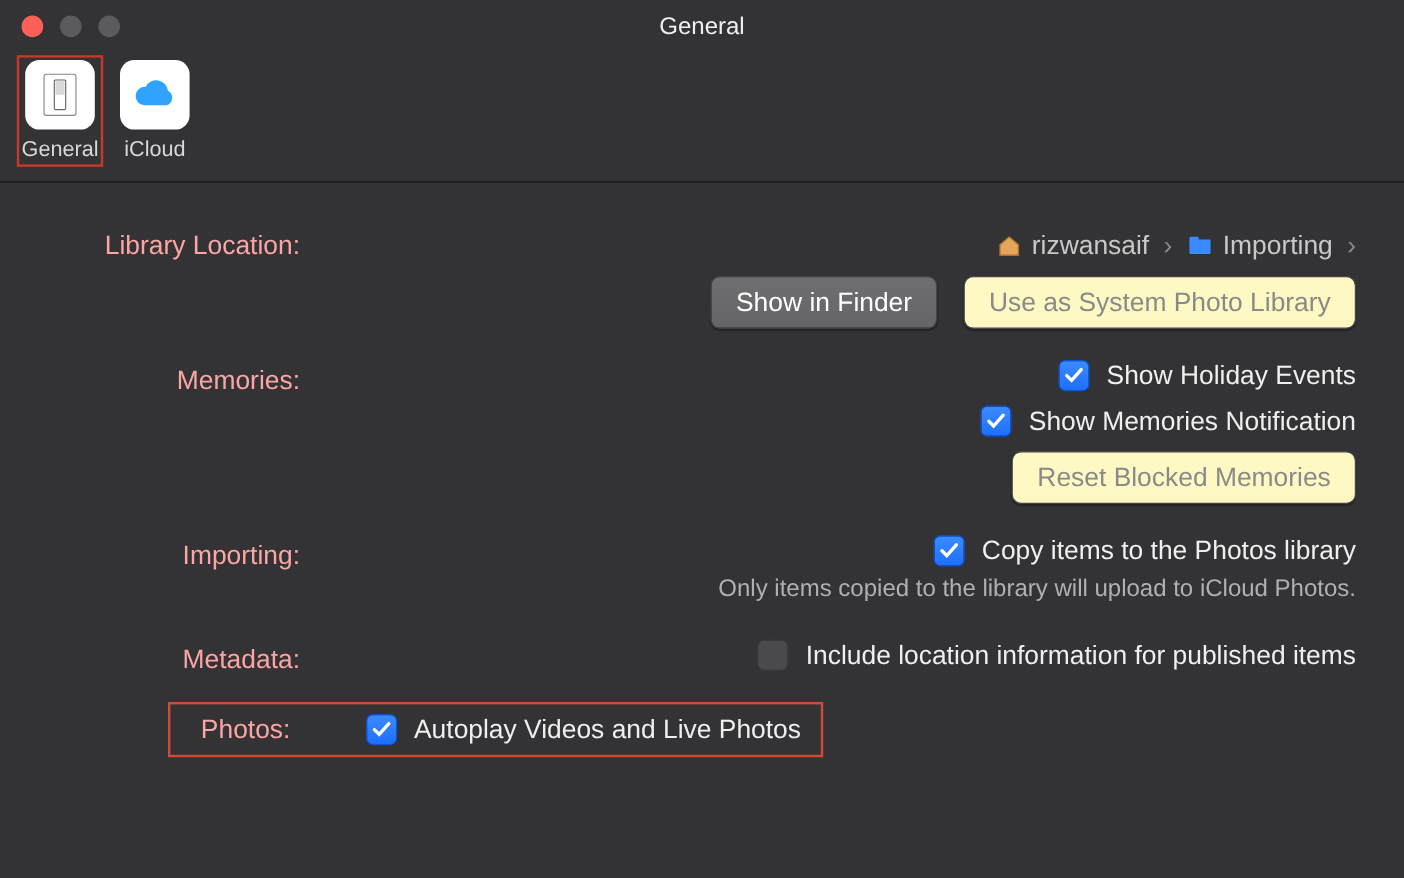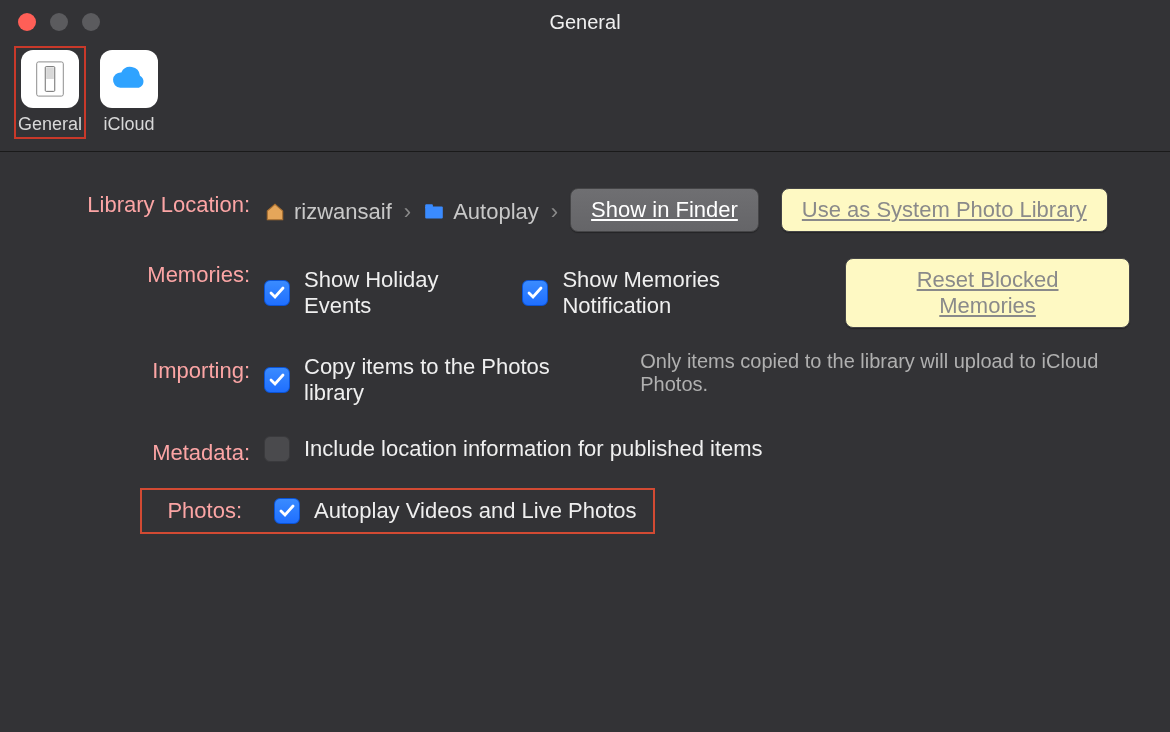--- a/index.html
+++ b/index.html
@@ -84,8 +84,9 @@
   .row-body {
     flex: 1;
     display: flex;
-    flex-direction: row;
+    flex-direction: column;
     gap: 12px;
+    align-items: flex-end;
   }
   .breadcrumb {
     display: flex;

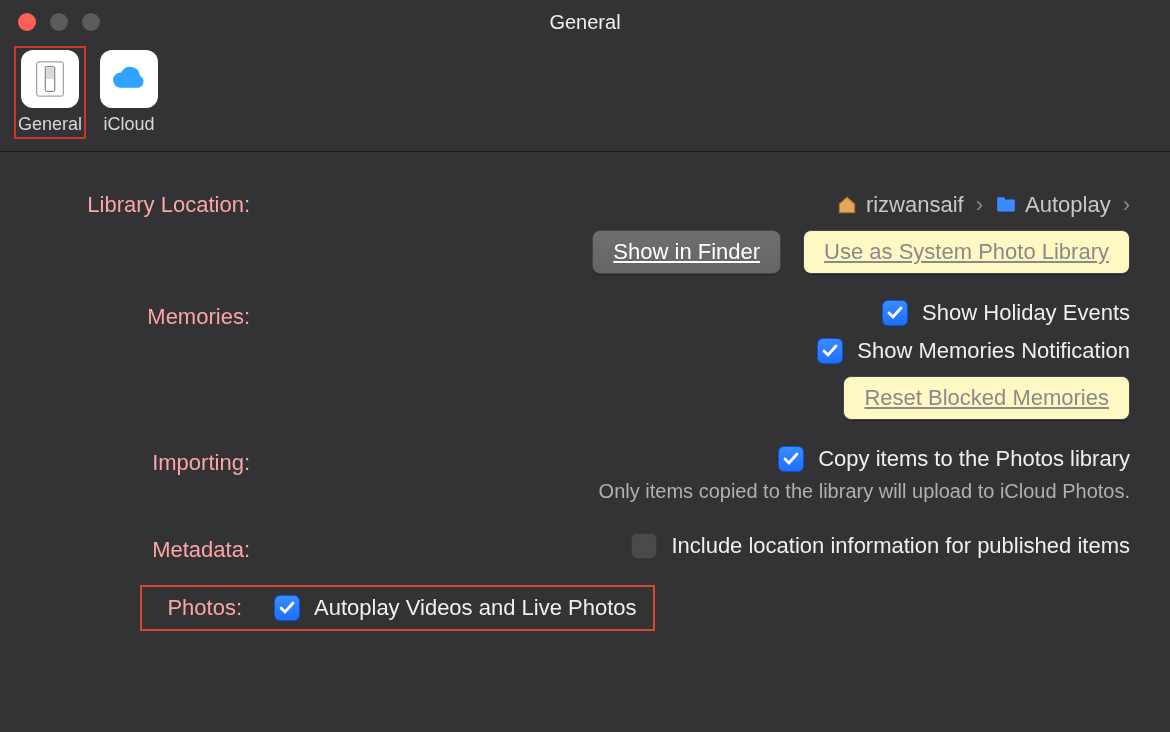--- a/index.html
+++ b/index.html
@@ -214,7 +214,7 @@
                 <rect x="2" y="3" width="7" height="4" rx="1" fill="#3a8bff"></rect>
               </svg>
           </span>
-          <span>Autoplay</span>
+          <span>Importing</span>
         </span>
         <span class="crumb-sep">›</span>
       </div>

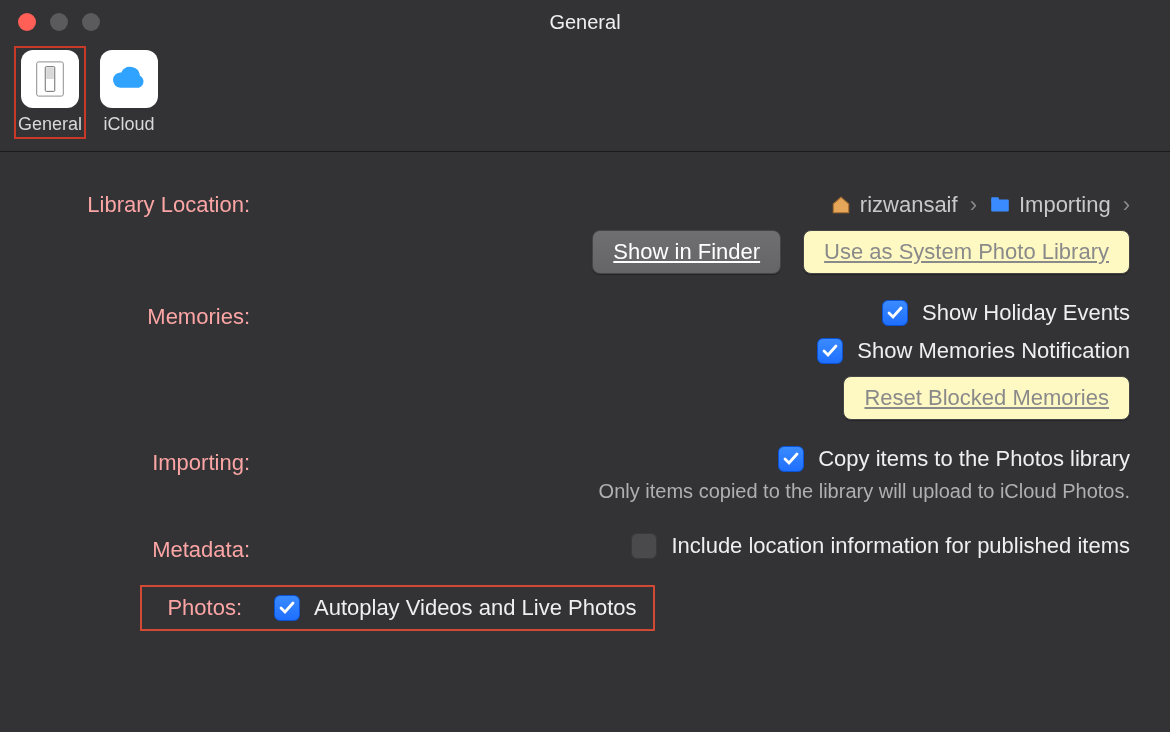--- a/index.html
+++ b/index.html
@@ -111,7 +111,6 @@
     color: #fff;
     cursor: default;
     box-shadow: 0 1px 1px rgba(0,0,0,0.3);
-    text-decoration: underline;
   }
   .btn.disabled {
     color: #8a8a8a;

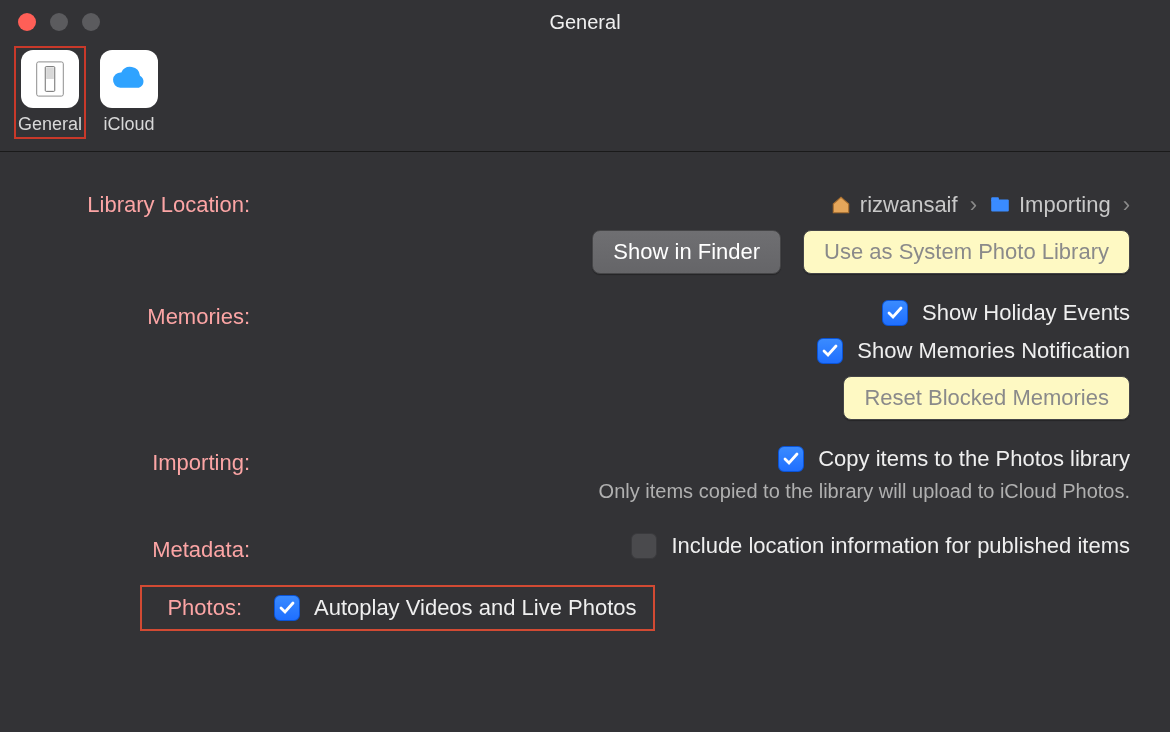--- a/index.html
+++ b/index.html
@@ -151,6 +151,7 @@
     margin-left: -10px;
     display: inline-flex;
     align-items: flex-end;
+    gap: 31px;
   }
   .highlight-red .row-label { width: 90px; padding-top:0; }
   .icon-mini {

